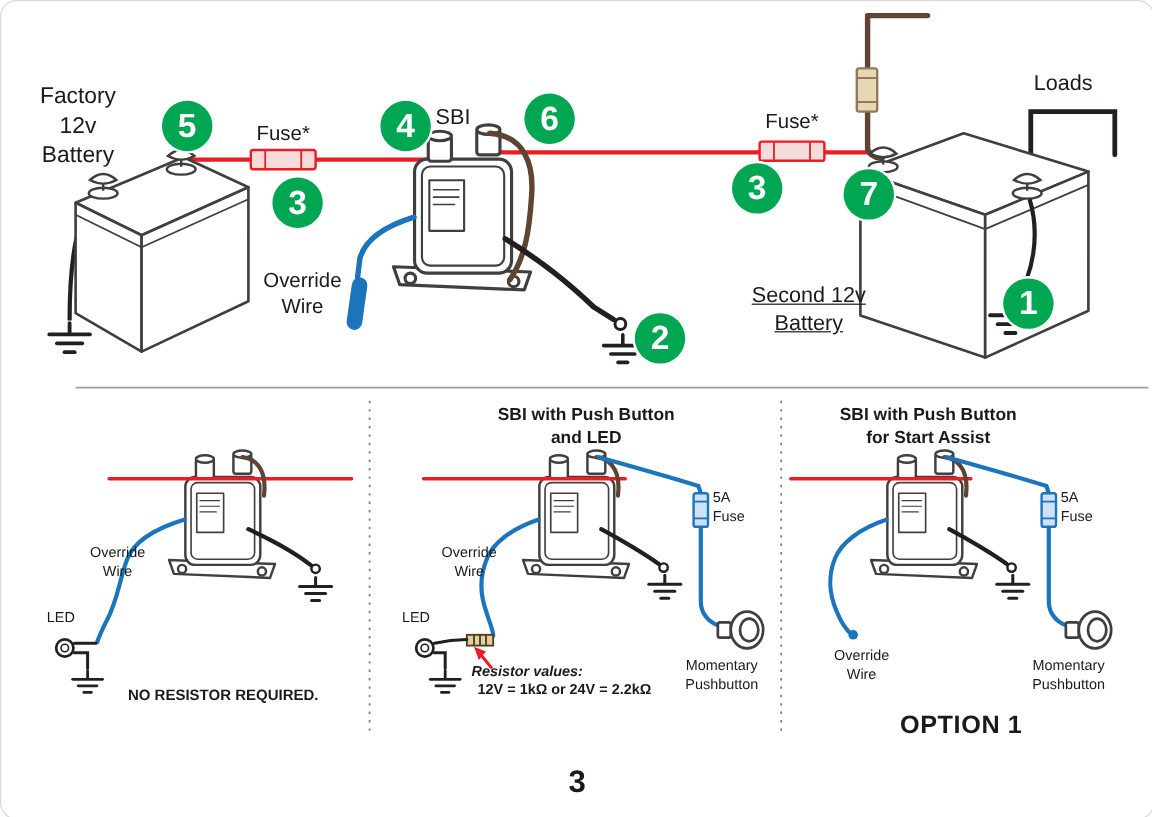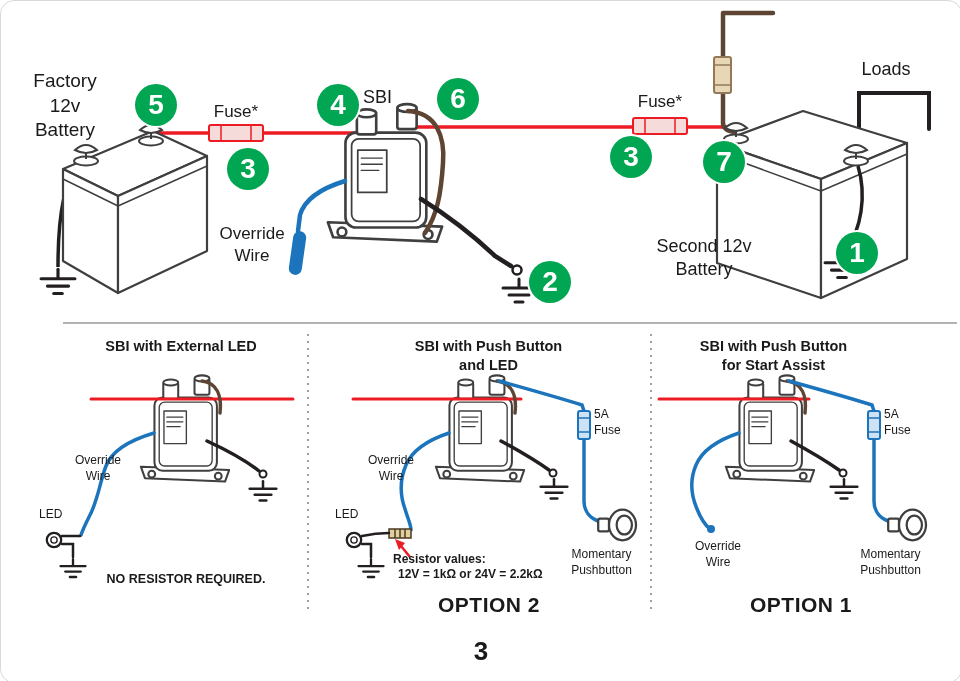--- a/index.html
+++ b/index.html
@@ -227,7 +227,7 @@
   <div class="lbl f18 c" style="left:843px;top:57px;width:84px;">Loads</div>
   <div class="lbl f17 c" style="left:214px;top:222px;width:74px;">Override
 Wire</div>
-  <div class="lbl f18 c" style="left:638px;top:234px;width:130px;">Second 12v
+  <div class="lbl f18 c" style="left:608px;top:234px;width:130px;text-decoration:underline;">Second 12v
 Battery</div>
 
   <div class="badge" style="left:134px;top:83px;">5</div>

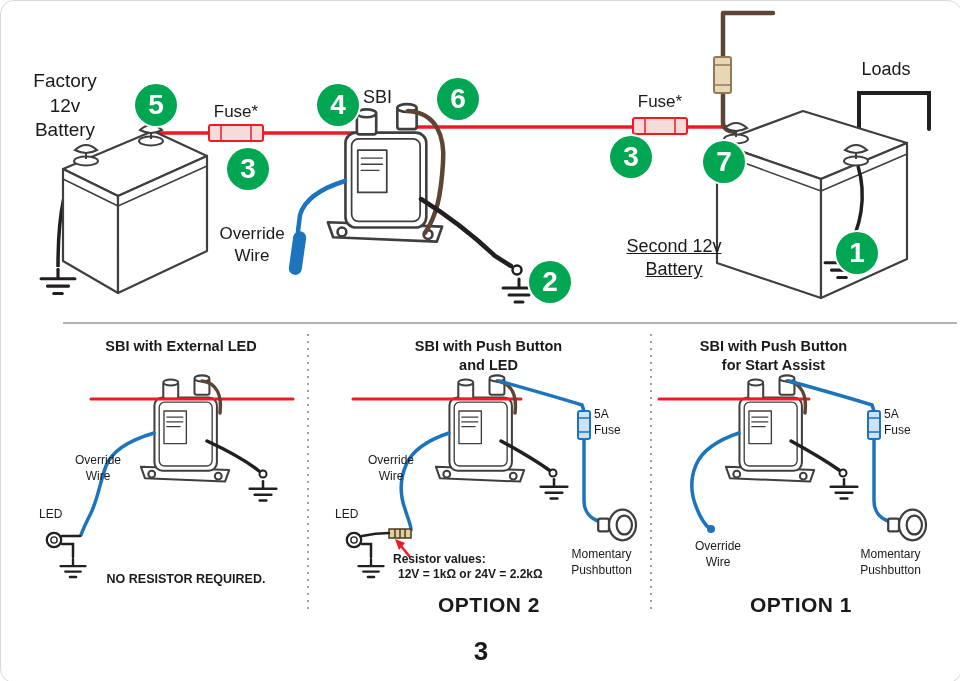--- a/index.html
+++ b/index.html
@@ -239,7 +239,6 @@
   <div class="badge" style="left:528px;top:260px;">2</div>
   <div class="badge" style="left:835px;top:231px;">1</div>
 
-  <div class="lbl f14b c" style="left:70px;top:336px;width:220px;">SBI with External LED</div>
   <div class="lbl f13 c" style="left:60px;top:452px;width:74px;">Override
 Wire</div>
   <div class="lbl f13" style="left:38px;top:506px;width:40px;">LED</div>

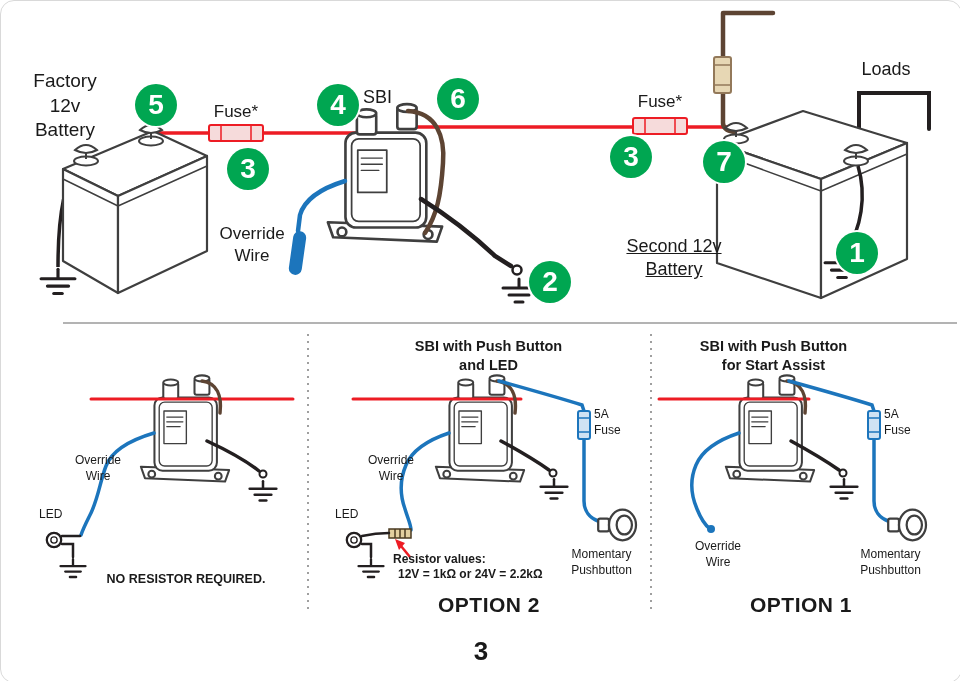--- a/index.html
+++ b/index.html
@@ -251,7 +251,7 @@
   <div class="lbl f13" style="left:334px;top:506px;width:40px;">LED</div>
   <div class="lbl f13" style="left:593px;top:406px;width:44px;">5A
 Fuse</div>
-  <div class="lbl f12b" style="left:392px;top:551px;width:170px;font-size:12px;">Resistor values:</div>
+  <div class="lbl f12b" style="left:392px;top:551px;width:170px;font-size:12px;font-style:italic;">Resistor values:</div>
   <div class="lbl f12b" style="left:397px;top:566px;width:185px;font-size:12px;">12V = 1kΩ or 24V = 2.2kΩ</div>
   <div class="lbl f13 c" style="left:543px;top:546px;width:115px;">Momentary
 Pushbutton</div>

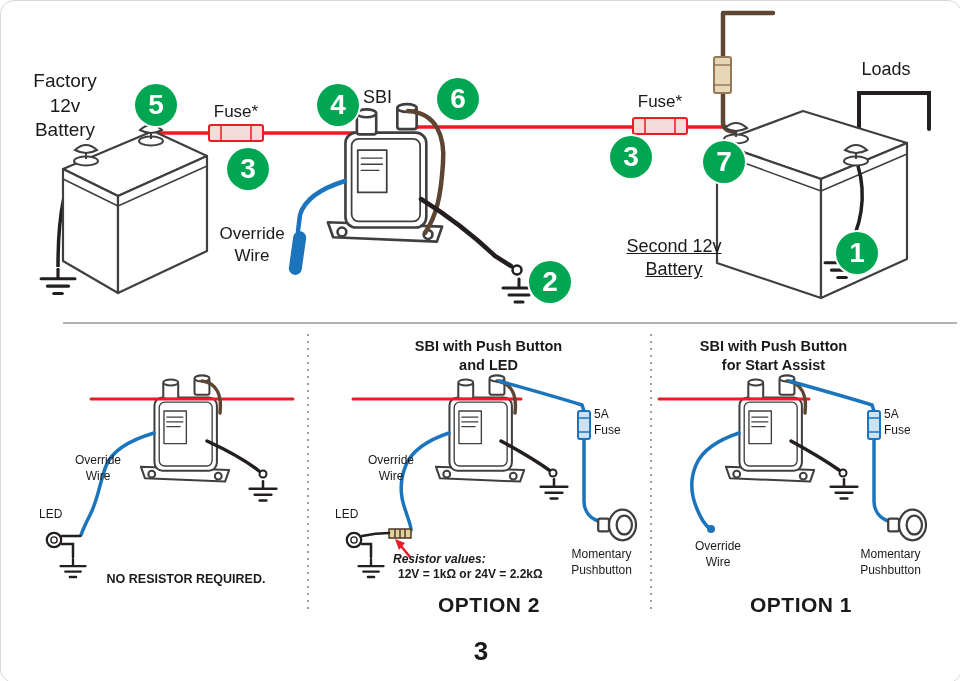--- a/index.html
+++ b/index.html
@@ -255,7 +255,6 @@
   <div class="lbl f12b" style="left:397px;top:566px;width:185px;font-size:12px;">12V = 1kΩ or 24V = 2.2kΩ</div>
   <div class="lbl f13 c" style="left:543px;top:546px;width:115px;">Momentary
 Pushbutton</div>
-  <div class="lbl opt c" style="left:408px;top:590px;width:160px;">OPTION 2</div>
 
   <div class="lbl f14b c" style="left:665px;top:336px;width:215px;">SBI with Push Button
 for Start Assist</div>

